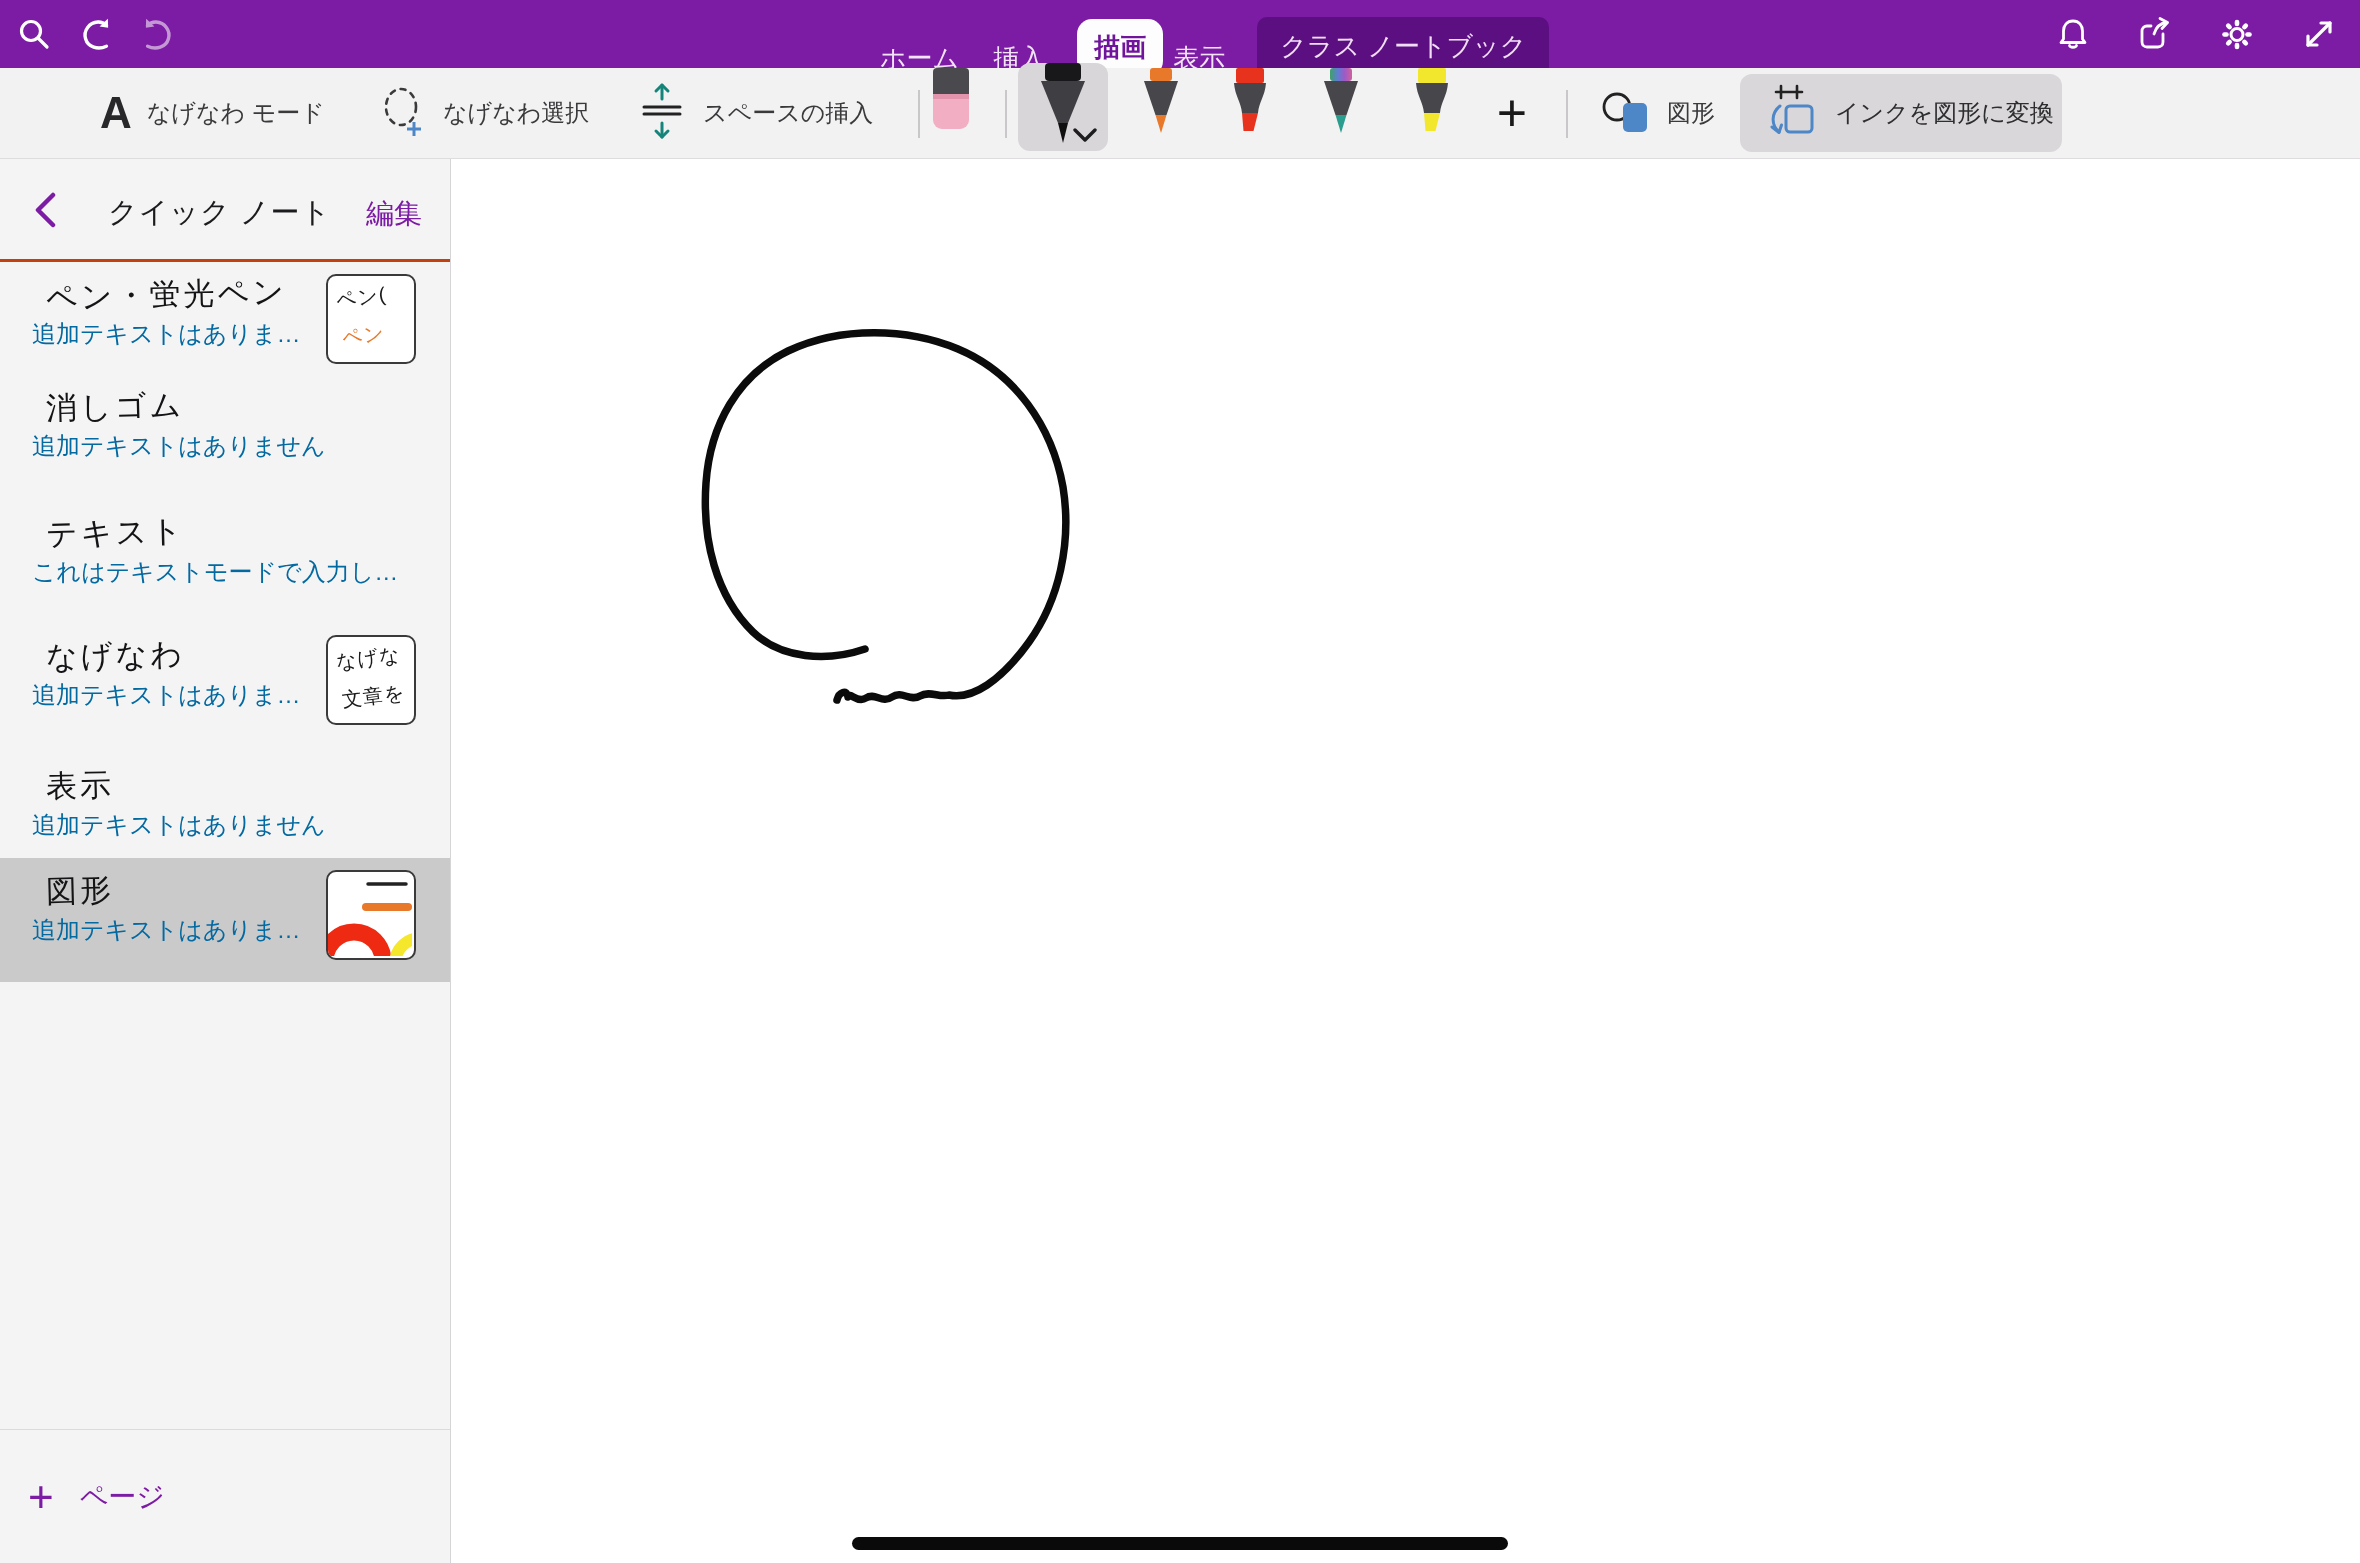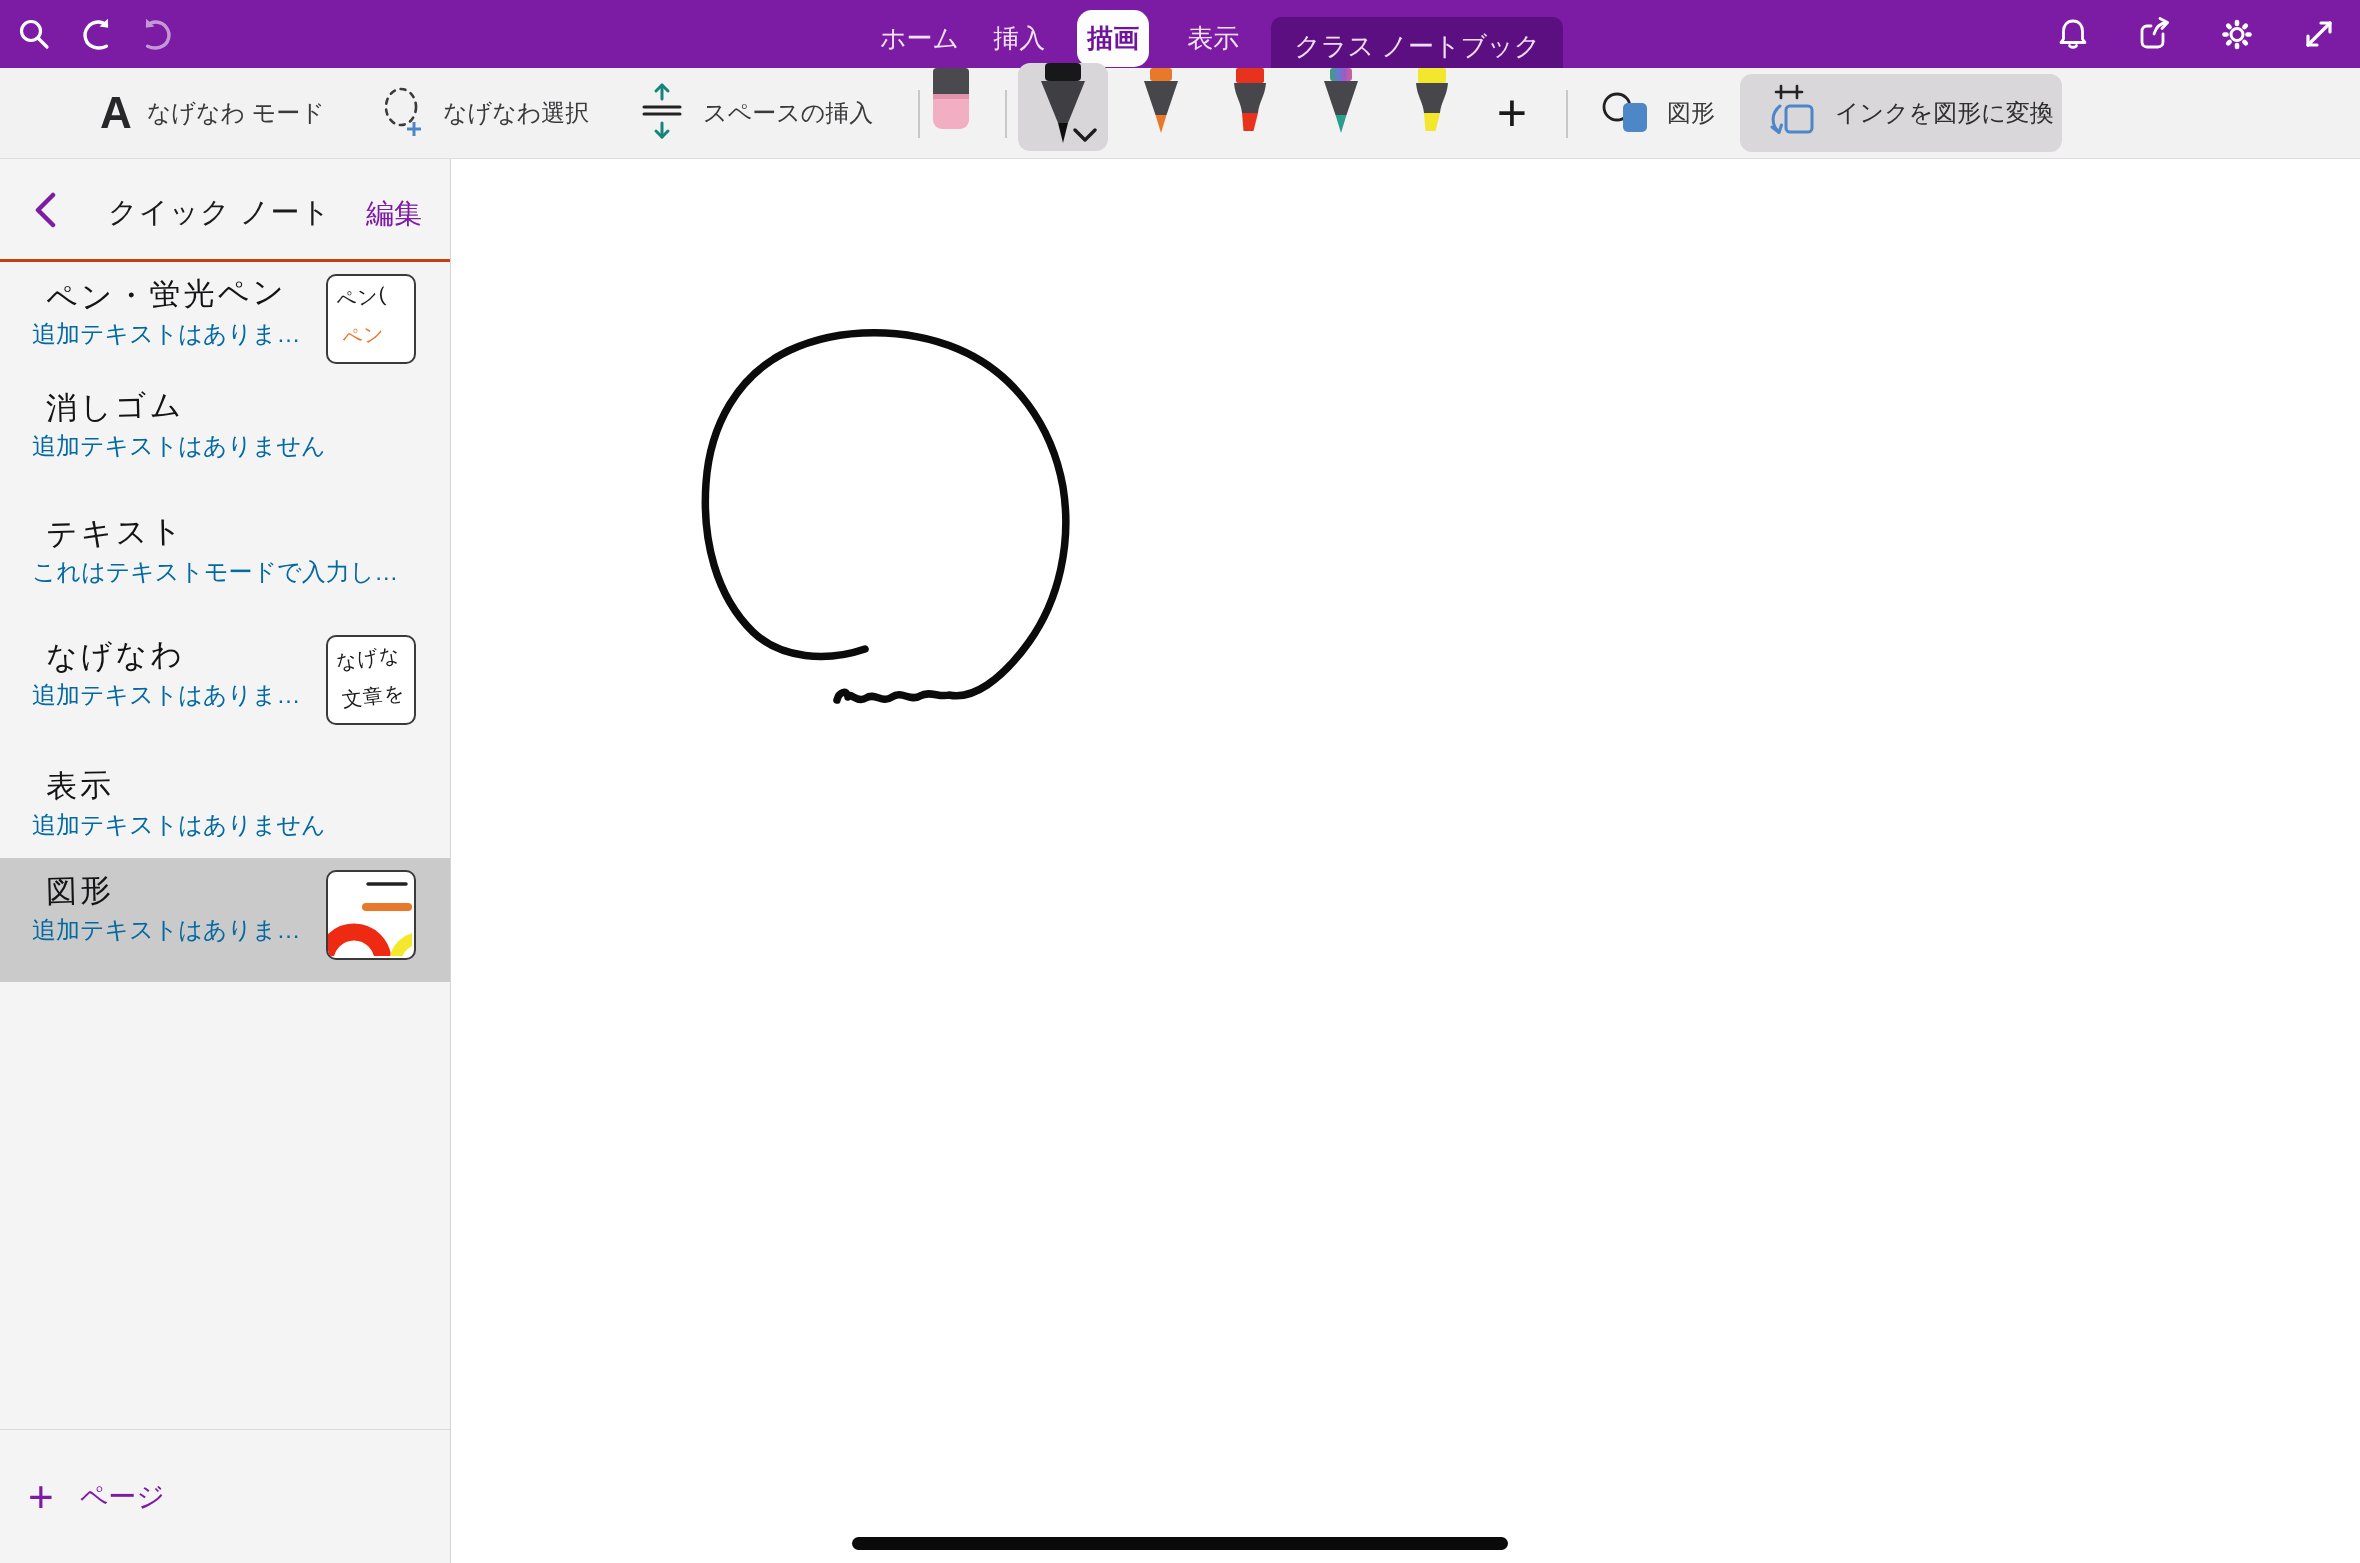--- a/index.html
+++ b/index.html
@@ -12,7 +12,7 @@
   #topbar-right{position:absolute;right:23px;top:0;height:68px;display:flex;align-items:center;gap:46px;}
   .tb-icon{width:36px;height:36px;display:flex;align-items:center;justify-content:center;cursor:pointer;}
   .tb-icon svg{display:block;}
-  #tabs{position:absolute;left:878px;top:0;height:76px;display:flex;align-items:center;}
+  #tabs{position:absolute;left:878px;top:0;height:76px;display:flex;align-items:flex-end;}
   .tab{font-size:26px;color:#F2E3F8;padding:0 2px;margin-right:30px;white-space:nowrap;cursor:pointer;}
   .tab.selected{background:#FDFDFD;color:#70149B;font-weight:700;padding:11px 10px;border-radius:15px;margin-right:36px;}
   .tab.dark{background:#5C0F80;color:#F0DDF6;height:59px;display:flex;align-items:center;

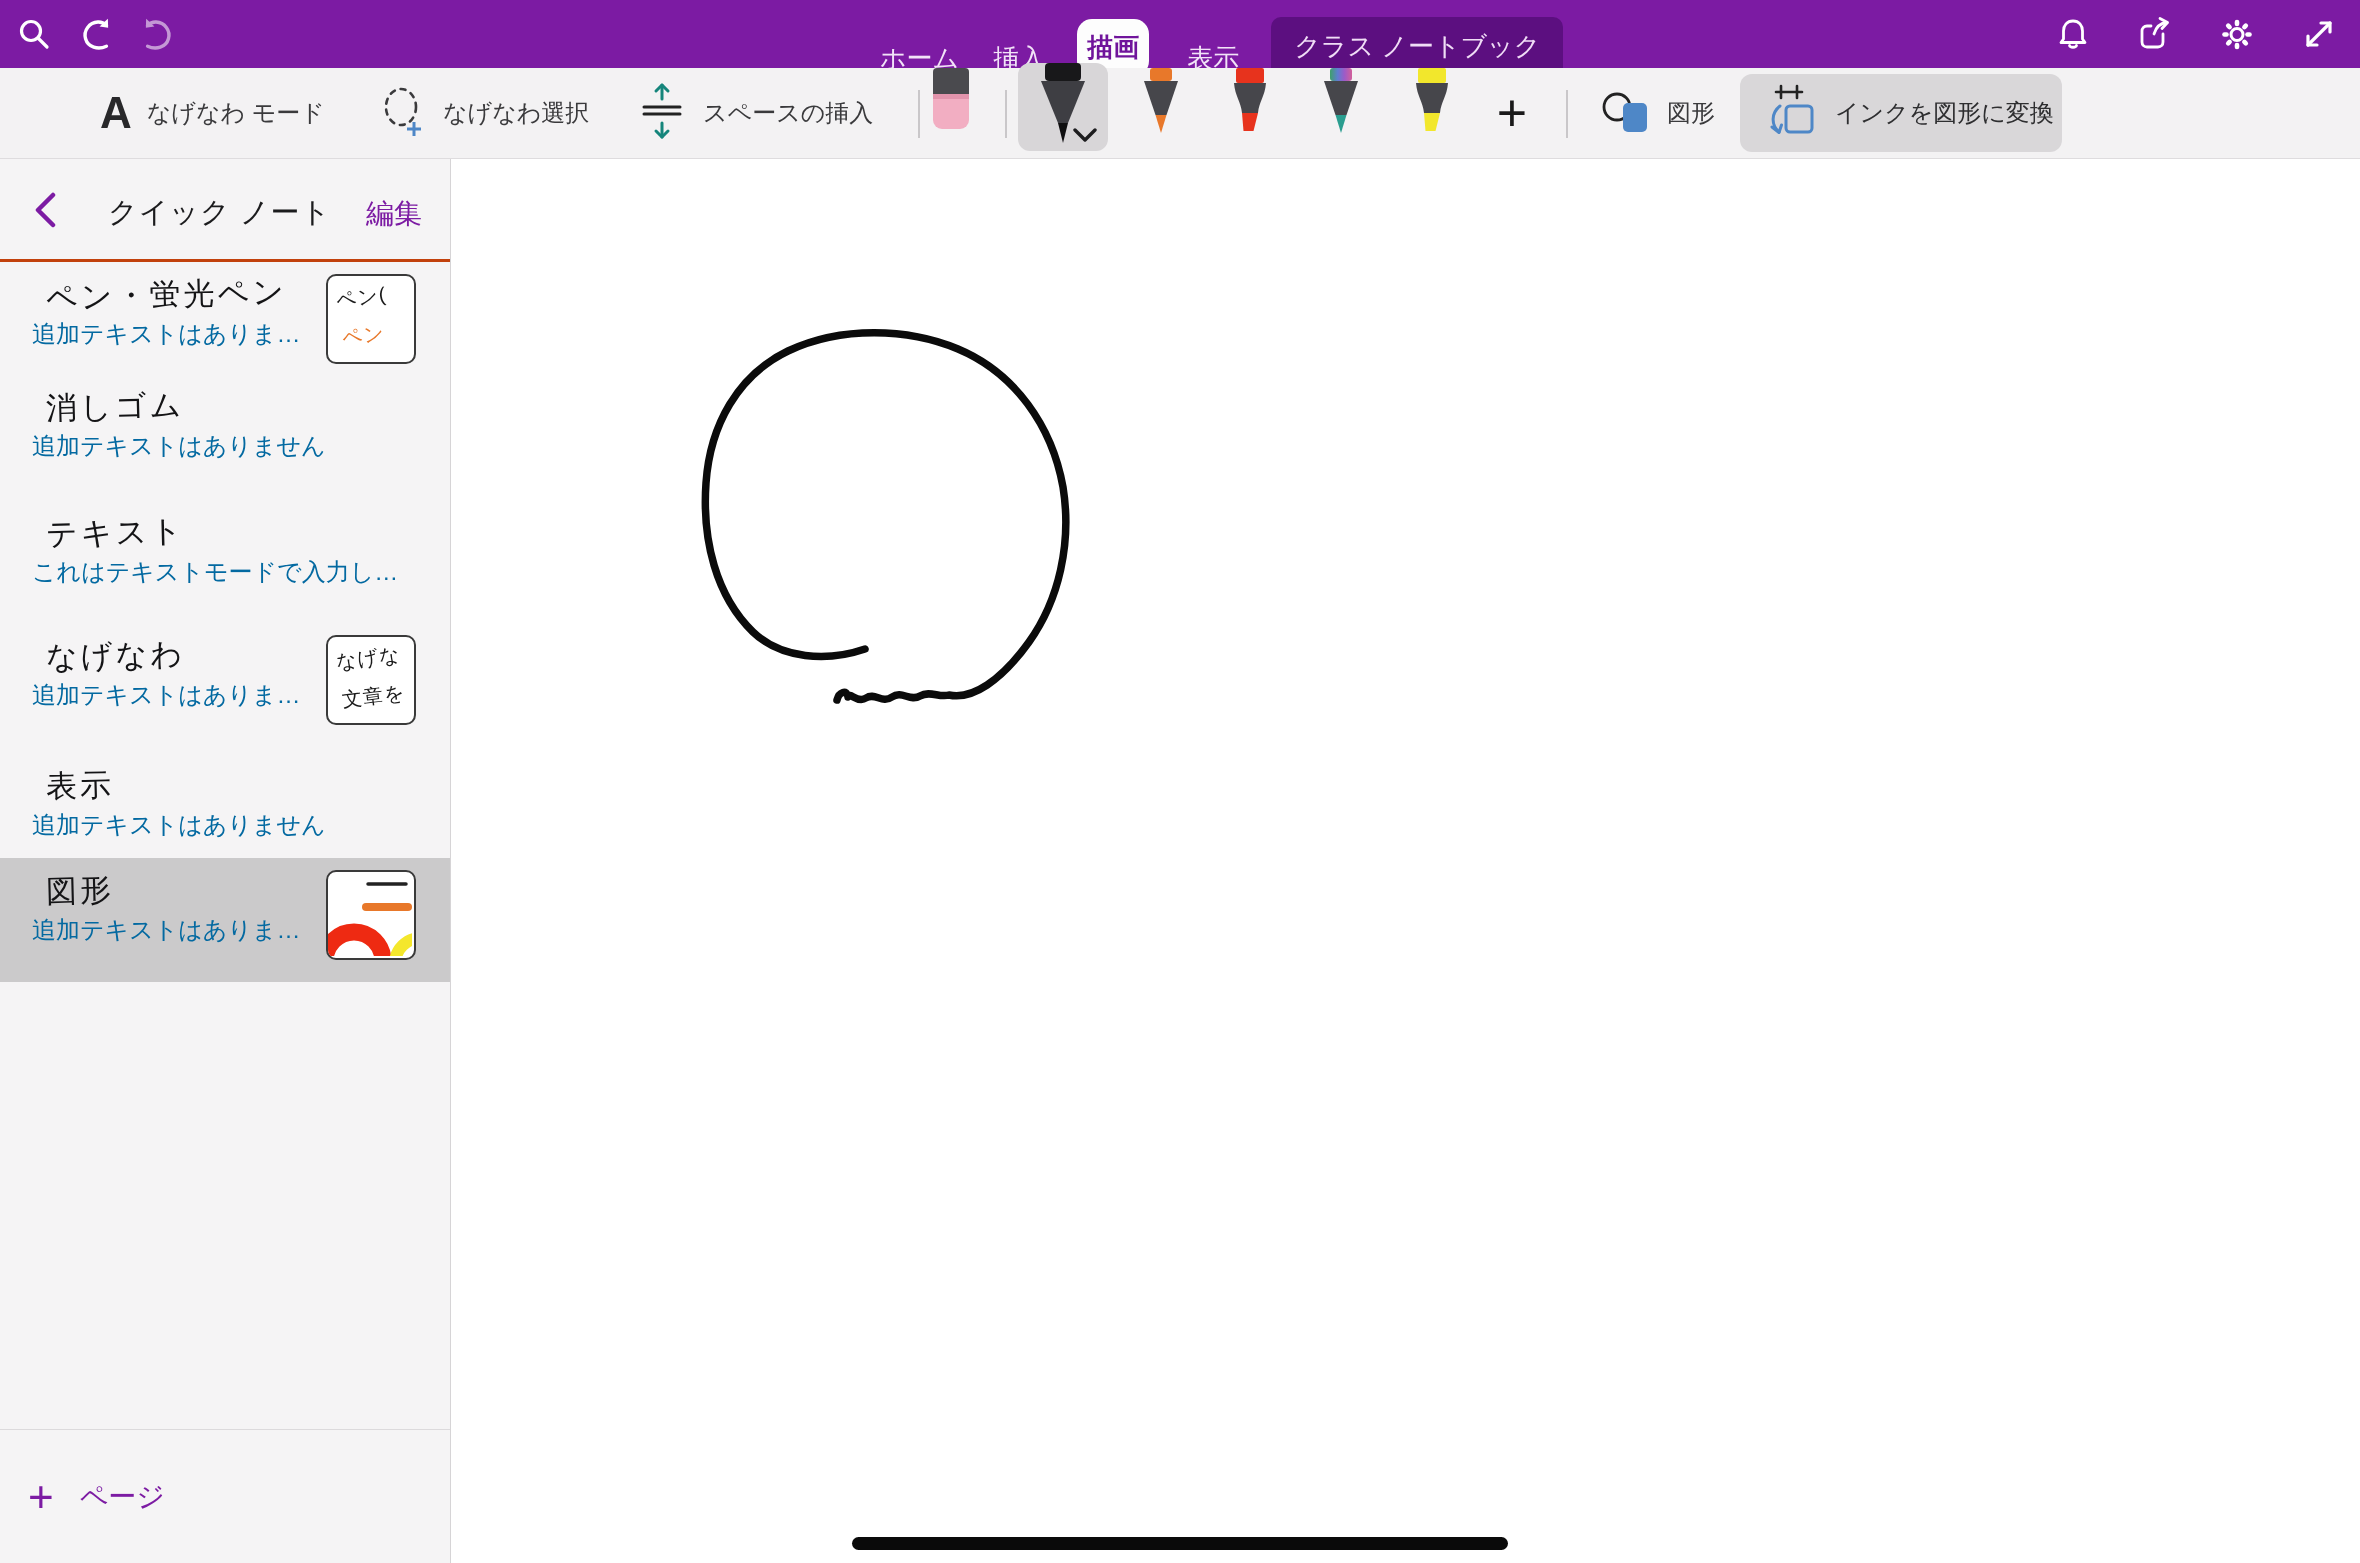--- a/index.html
+++ b/index.html
@@ -14,7 +14,7 @@
   .tb-icon svg{display:block;}
   #tabs{position:absolute;left:878px;top:0;height:76px;display:flex;align-items:flex-end;}
   .tab{font-size:26px;color:#F2E3F8;padding:0 2px;margin-right:30px;white-space:nowrap;cursor:pointer;}
-  .tab.selected{background:#FDFDFD;color:#70149B;font-weight:700;padding:11px 10px;border-radius:15px;margin-right:36px;}
+  .tab.selected{background:#FDFDFD;color:#70149B;font-weight:700;padding:11px 17px;border-radius:15px;margin-right:8px;}
   .tab.dark{background:#5C0F80;color:#F0DDF6;height:59px;display:flex;align-items:center;
             padding:0 23px;border-radius:10px 10px 0 0;align-self:flex-end;margin-right:0;}
 

